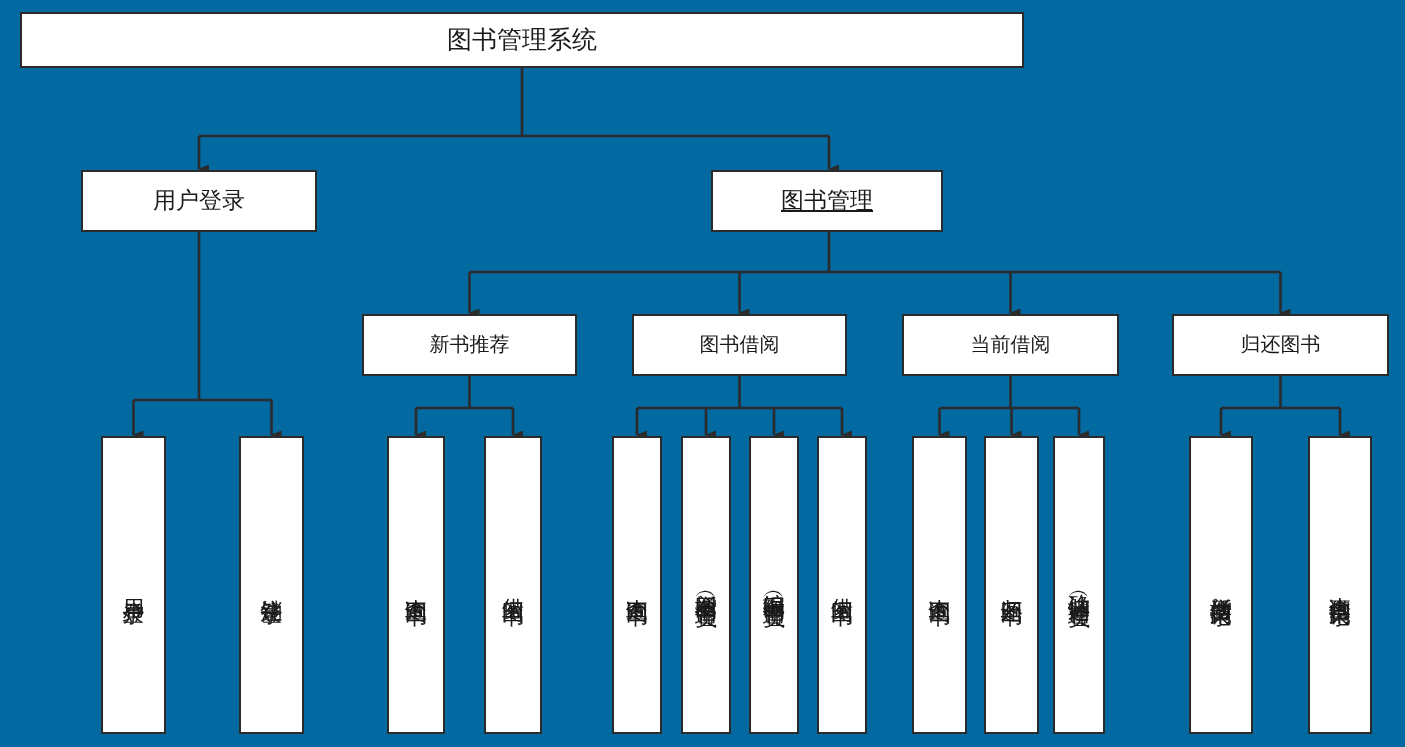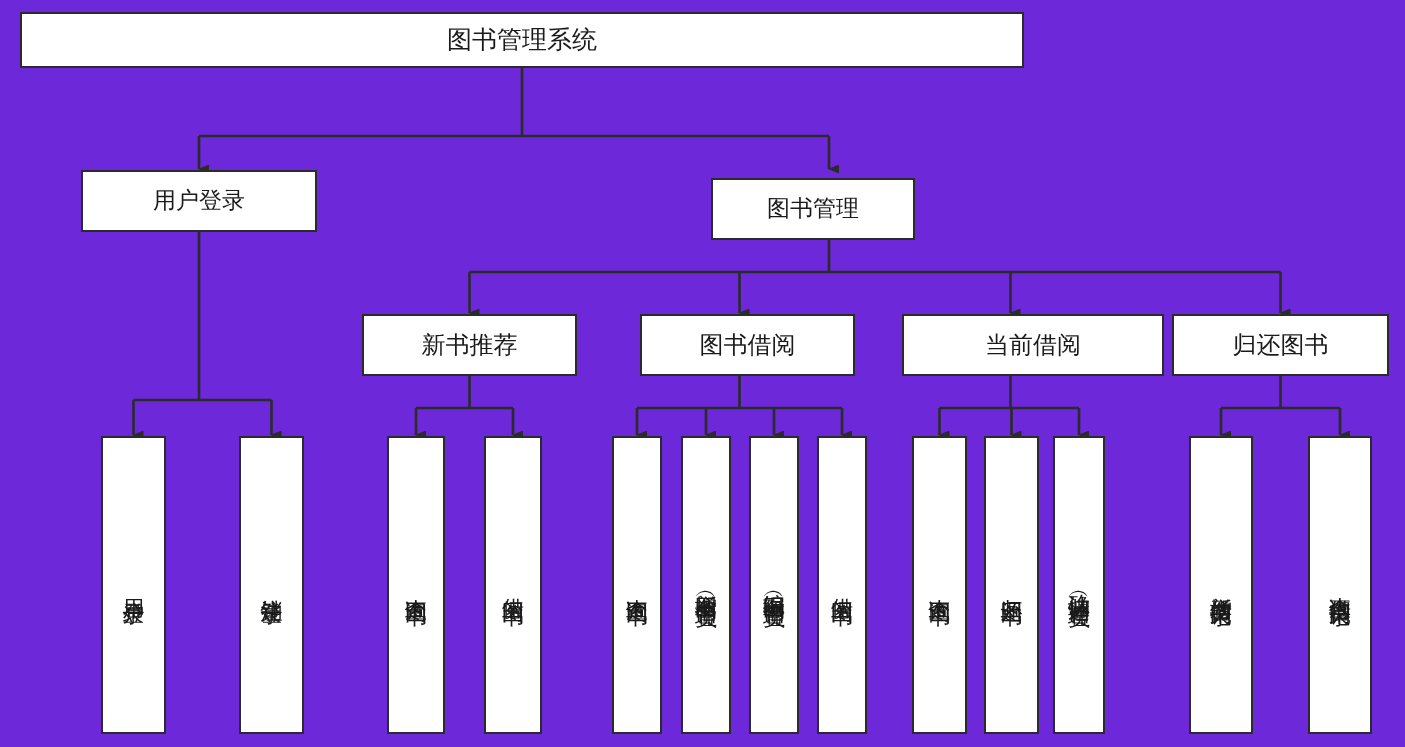--- a/index.html
+++ b/index.html
@@ -15,7 +15,7 @@
     position: relative;
     width: 1405px;
     height: 747px;
-    background: #6d28d9;
+    background: #0369a1;
     overflow: hidden;
   }
   #edge-layer {

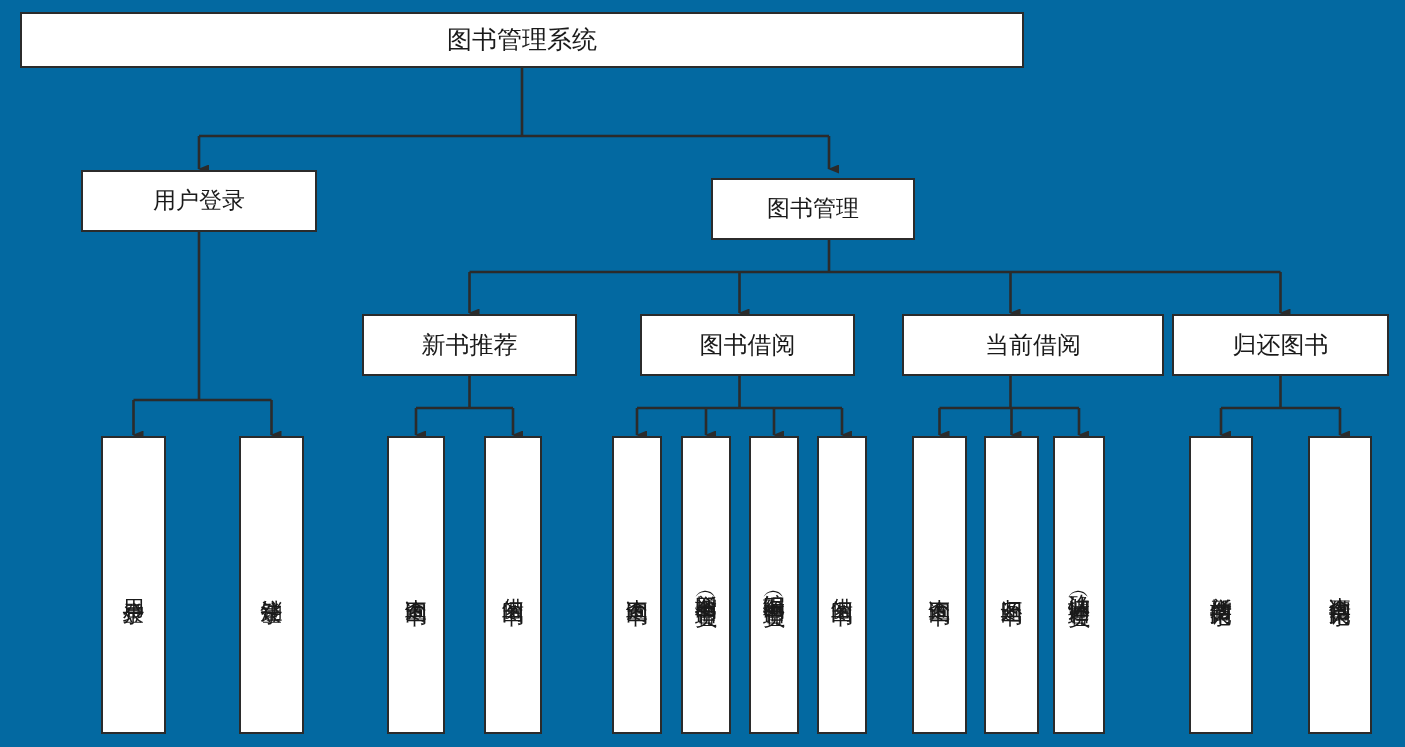--- a/index.html
+++ b/index.html
@@ -123,7 +123,7 @@
       <div class="node horizontal level-1" style="left: 81px; top: 170px; width: 236px; height: 62px;">
         <span class="node-label">用户登录</span>
       </div>
-      <div class="node horizontal level-1" style="left: 711px; top: 178px; width: 204px; height: 62px;">
+      <div class="node horizontal level-1" style="left: 711px; top: 170px; width: 232px; height: 62px; text-decoration: underline;">
         <span class="node-label">图书管理</span>
       </div>
       <div class="node horizontal level-2" style="left: 362px; top: 314px; width: 215px; height: 62px;">

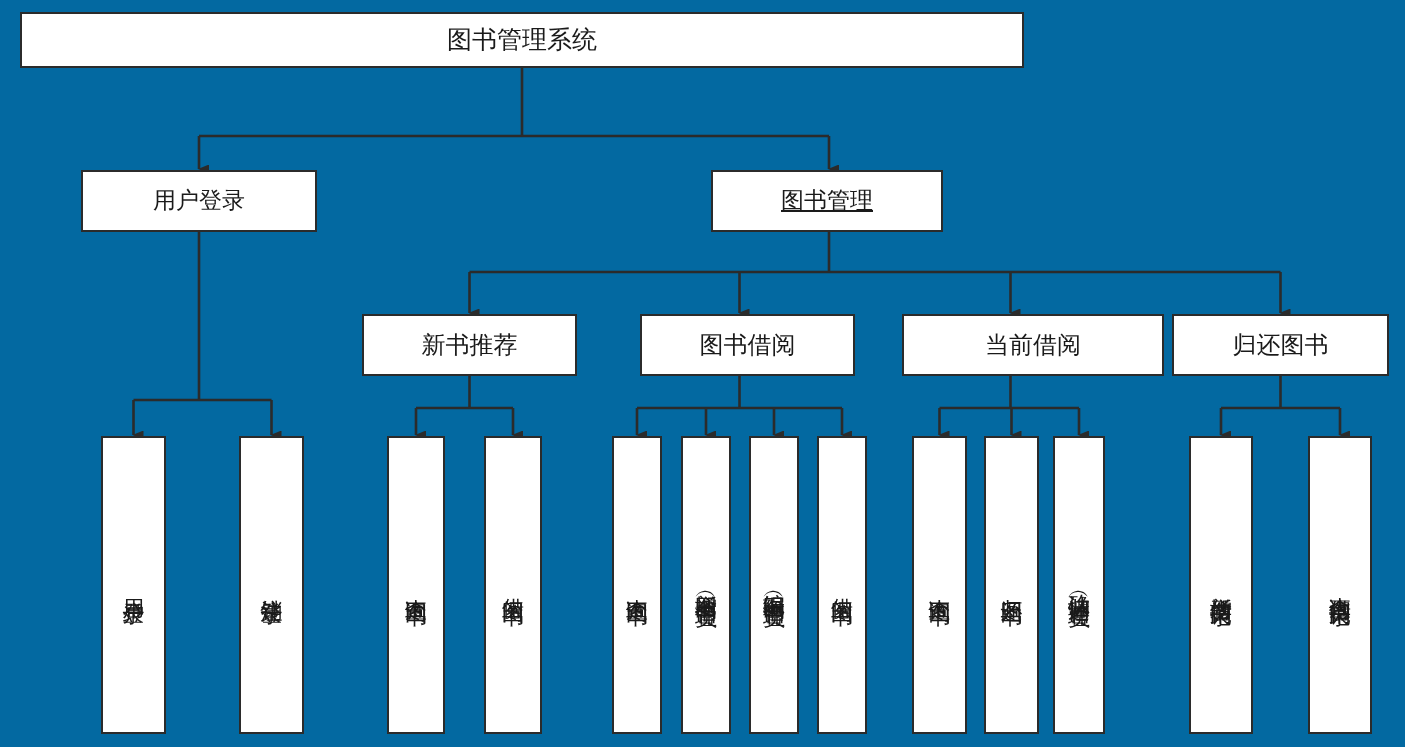--- a/index.html
+++ b/index.html
@@ -56,7 +56,7 @@
   }
   .level-0 { font-size: 25px; }
   .level-1 { font-size: 23px; }
-  .level-2 { font-size: 24px; }
+  .level-2 { font-size: 20px; }
   .level-3 { font-size: 22px; }
   #watermark {
     position: absolute;

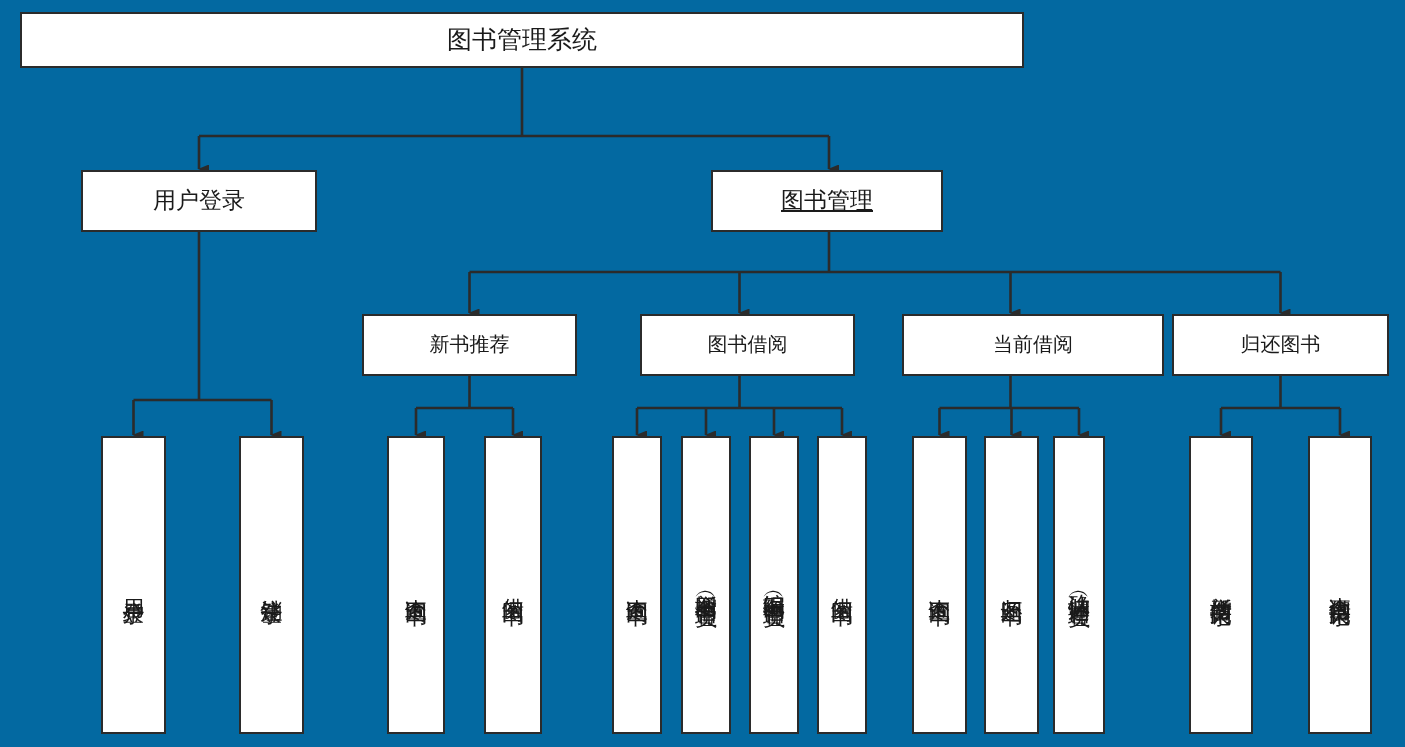--- a/index.html
+++ b/index.html
@@ -129,7 +129,7 @@
       <div class="node horizontal level-2" style="left: 362px; top: 314px; width: 215px; height: 62px;">
         <span class="node-label">新书推荐</span>
       </div>
-      <div class="node horizontal level-2" style="left: 632px; top: 314px; width: 215px; height: 62px; margin-left: 8px;">
+      <div class="node horizontal level-2" style="left: 632px; top: 314px; width: 215px; height: 62px;">
         <span class="node-label">图书借阅</span>
       </div>
       <div class="node horizontal level-2" style="left: 902px; top: 314px; width: 262px; height: 62px;">

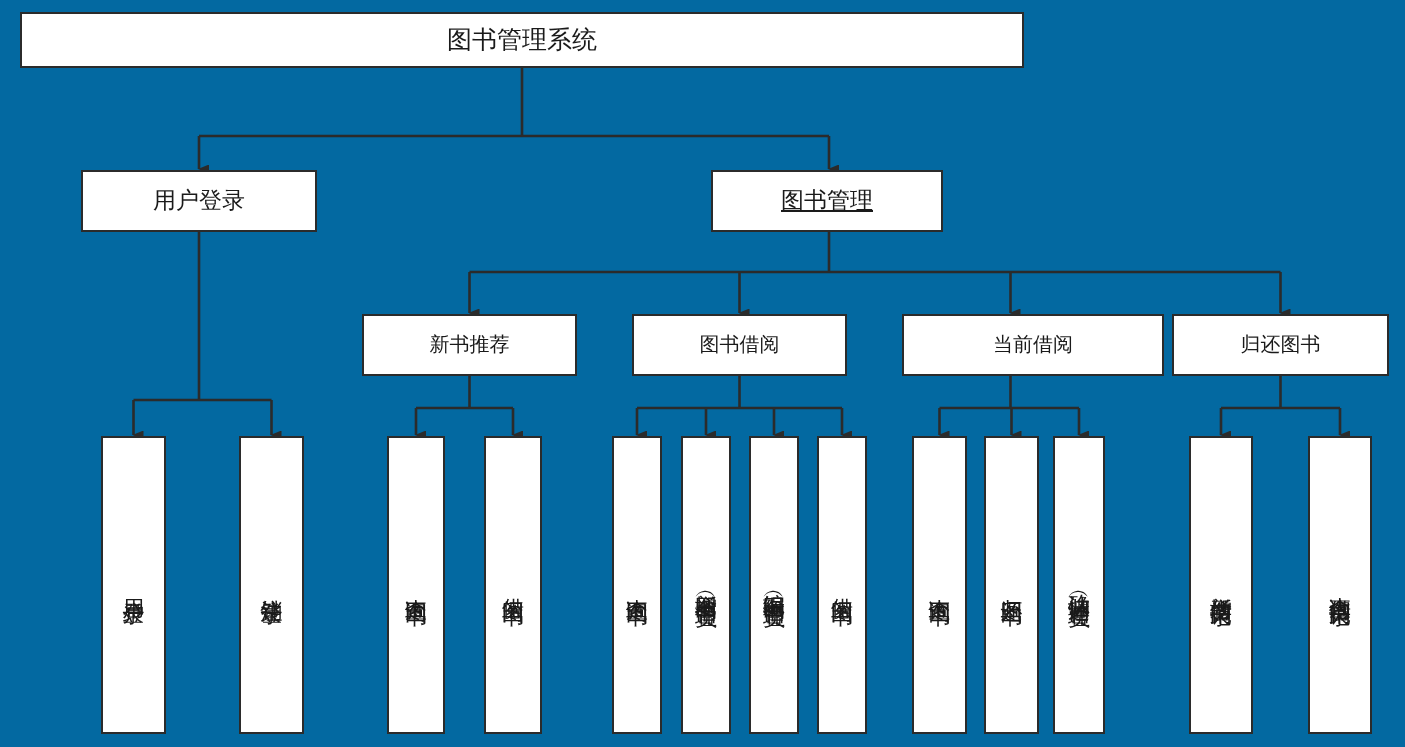--- a/index.html
+++ b/index.html
@@ -132,7 +132,7 @@
       <div class="node horizontal level-2" style="left: 632px; top: 314px; width: 215px; height: 62px;">
         <span class="node-label">图书借阅</span>
       </div>
-      <div class="node horizontal level-2" style="left: 902px; top: 314px; width: 262px; height: 62px;">
+      <div class="node horizontal level-2" style="left: 902px; top: 314px; width: 217px; height: 62px;">
         <span class="node-label">当前借阅</span>
       </div>
       <div class="node horizontal level-2" style="left: 1172px; top: 314px; width: 217px; height: 62px;">

